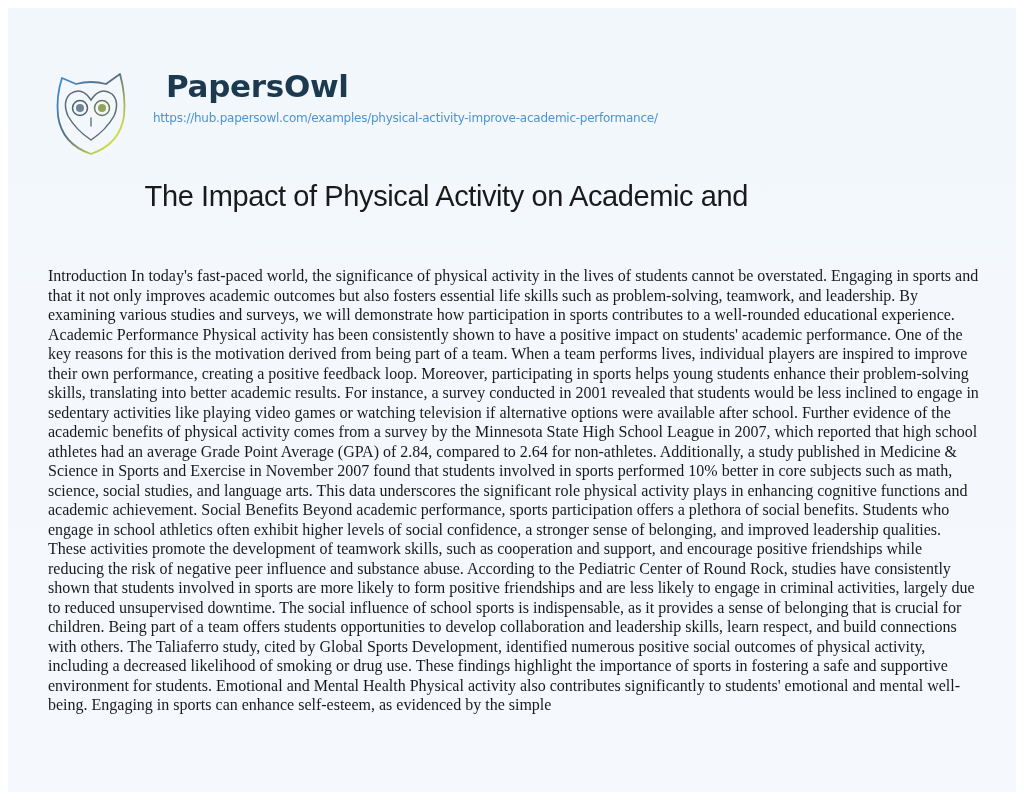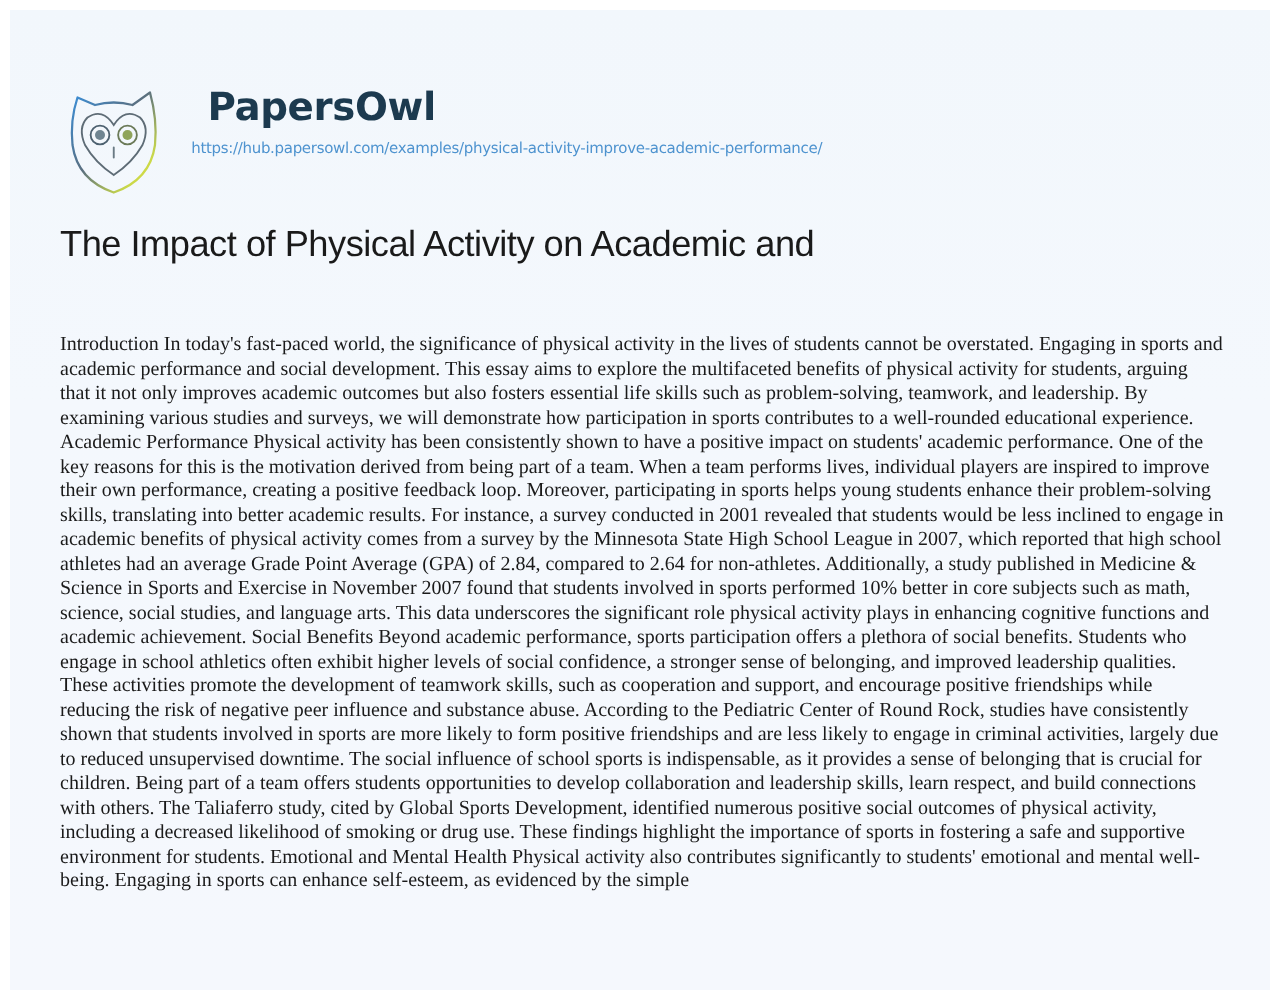--- a/index.html
+++ b/index.html
@@ -60,6 +60,7 @@
     line-height: 38px;
     color: #1a1a1a;
     letter-spacing: -0.4px;
+    text-align: right;
   }
   .title span { display: block; white-space: nowrap; }
   .body {

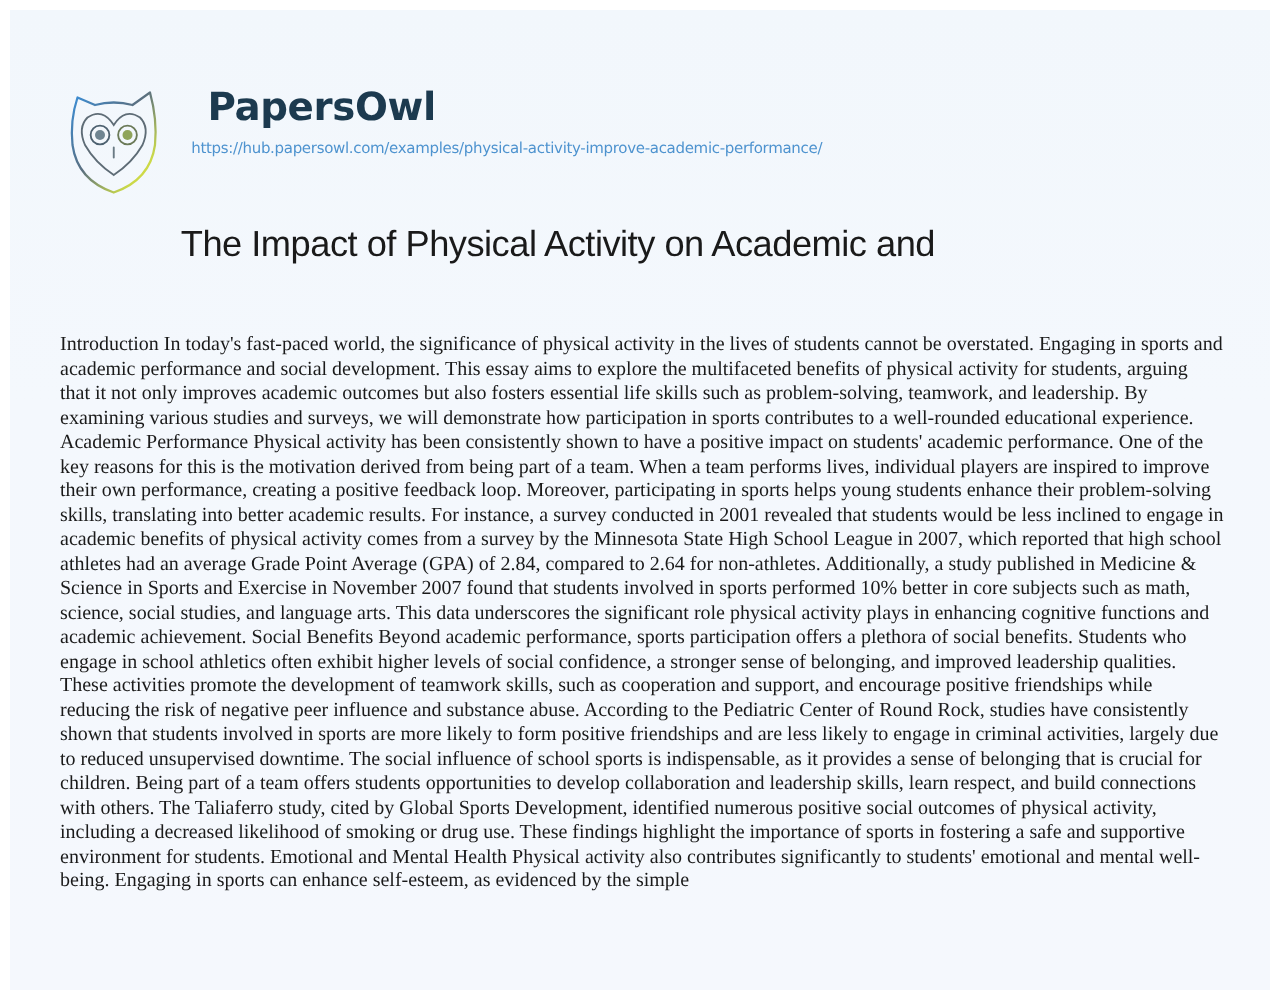--- a/index.html
+++ b/index.html
@@ -115,7 +115,6 @@
 
   <div class="body">
     <span class="line">Introduction In today's fast-paced world, the significance of physical activity in the lives of students cannot be overstated. Engaging in sports and</span>
-    <span class="line">academic performance and social development. This essay aims to explore the multifaceted benefits of physical activity for students, arguing</span>
     <span class="line">that it not only improves academic outcomes but also fosters essential life skills such as problem-solving, teamwork, and leadership. By</span>
     <span class="line">examining various studies and surveys, we will demonstrate how participation in sports contributes to a well-rounded educational experience.</span>
     <span class="line">Academic Performance Physical activity has been consistently shown to have a positive impact on students' academic performance. One of the</span>

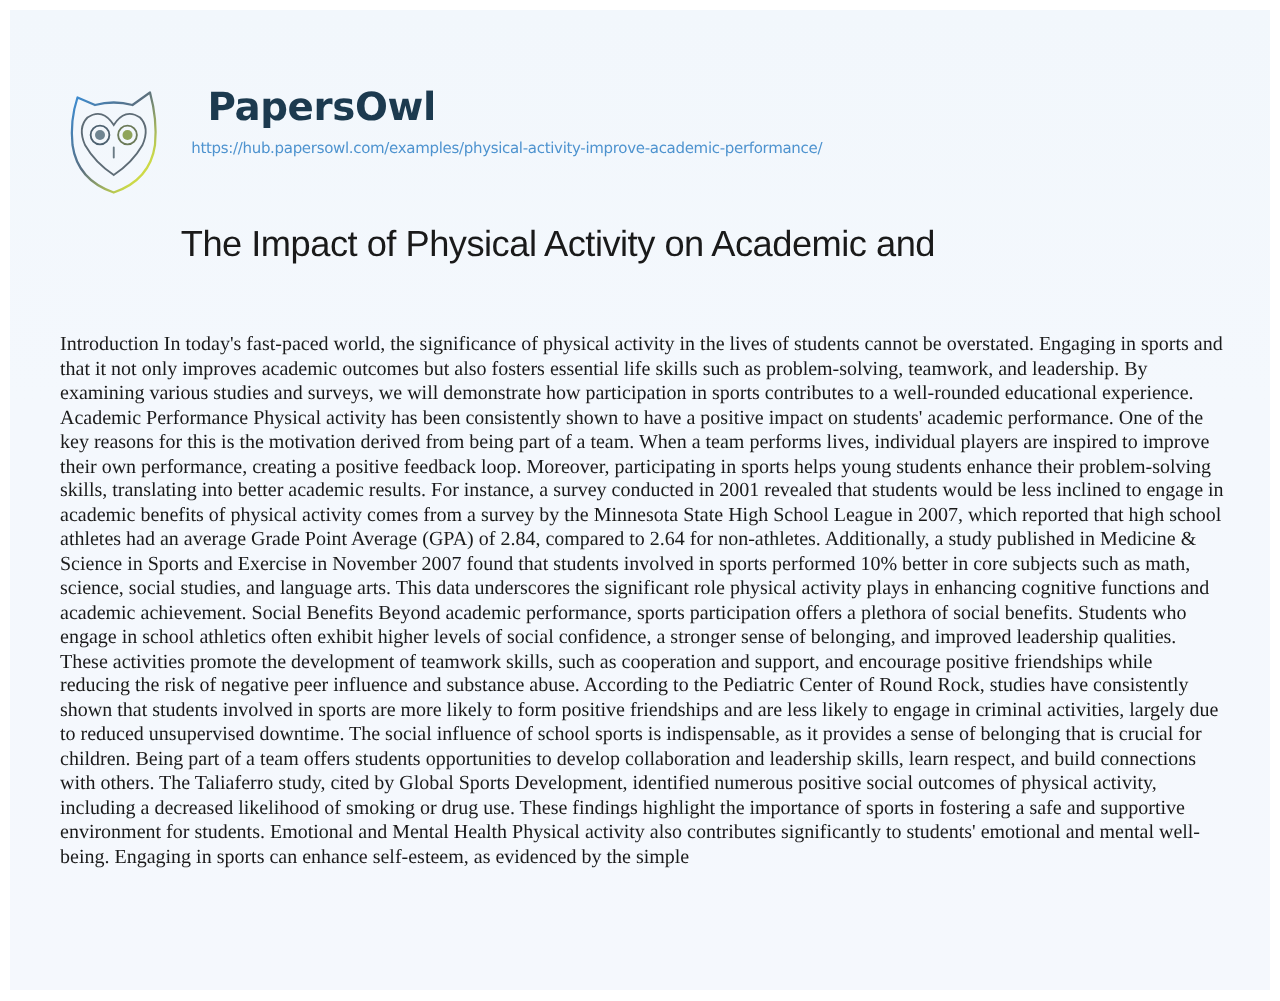--- a/index.html
+++ b/index.html
@@ -121,6 +121,7 @@
     <span class="line">key reasons for this is the motivation derived from being part of a team. When a team performs lives, individual players are inspired to improve</span>
     <span class="line">their own performance, creating a positive feedback loop. Moreover, participating in sports helps young students enhance their problem-solving</span>
     <span class="line">skills, translating into better academic results. For instance, a survey conducted in 2001 revealed that students would be less inclined to engage in</span>
+    <span class="line">sedentary activities like playing video games or watching television if alternative options were available after school. Further evidence of the</span>
     <span class="line">academic benefits of physical activity comes from a survey by the Minnesota State High School League in 2007, which reported that high school</span>
     <span class="line">athletes had an average Grade Point Average (GPA) of 2.84, compared to 2.64 for non-athletes. Additionally, a study published in Medicine &amp;</span>
     <span class="line">Science in Sports and Exercise in November 2007 found that students involved in sports performed 10% better in core subjects such as math,</span>

